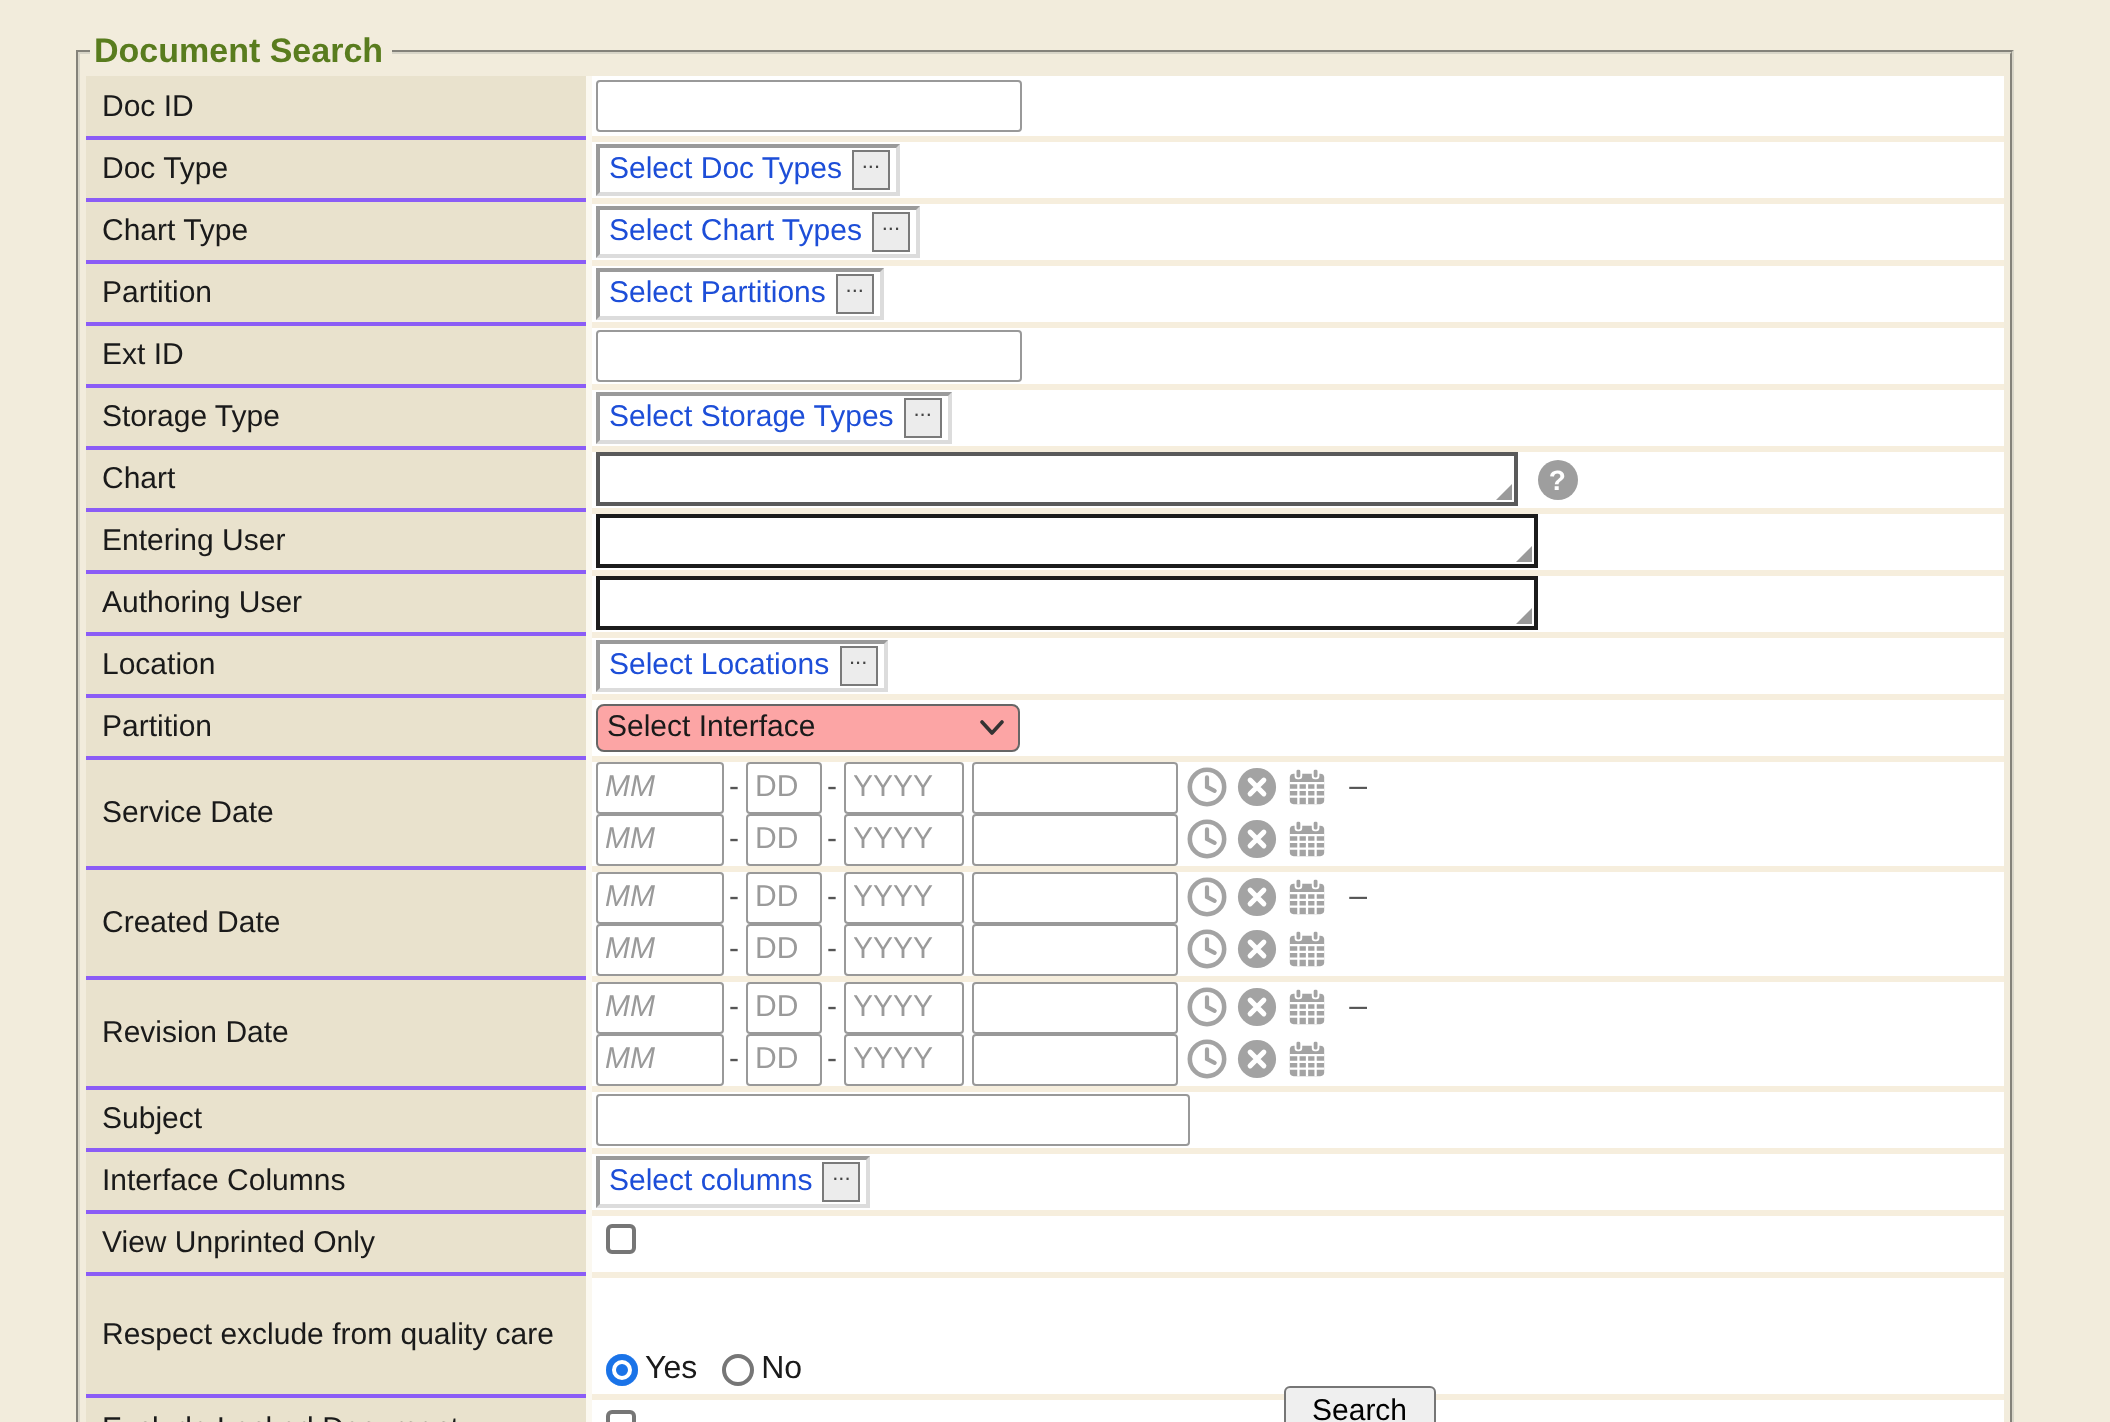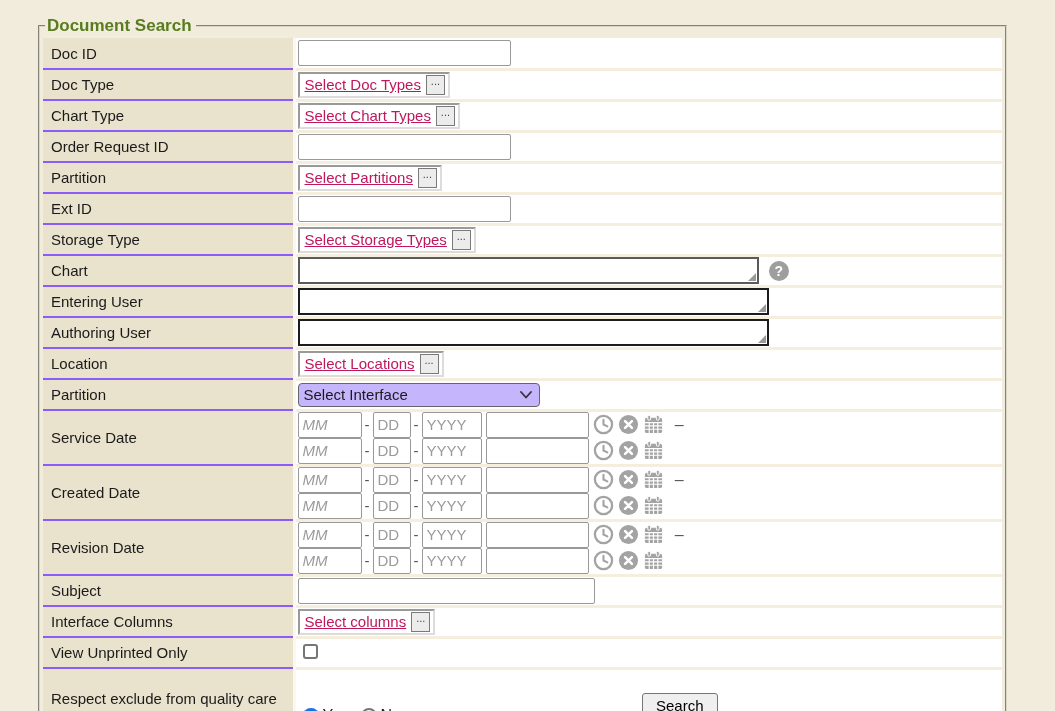--- a/index.html
+++ b/index.html
@@ -51,7 +51,7 @@
     background:#fff; height:26px; padding:0 3px 0 5px;
     border:2px solid; border-color:#9a9a9a #dcdcdc #dcdcdc #9a9a9a;
   }
-  .picker-text { font-size:15px; color:#be185d;text-decoration:underline; }
+  .picker-text { font-size:15px; color:#1d4ed8; }
   .picker-btn {
     width:19px; height:20px; background:#ececec; border:1px solid #7a7a7a;
     font-size:11px; line-height:10px; color:#444; text-align:center;

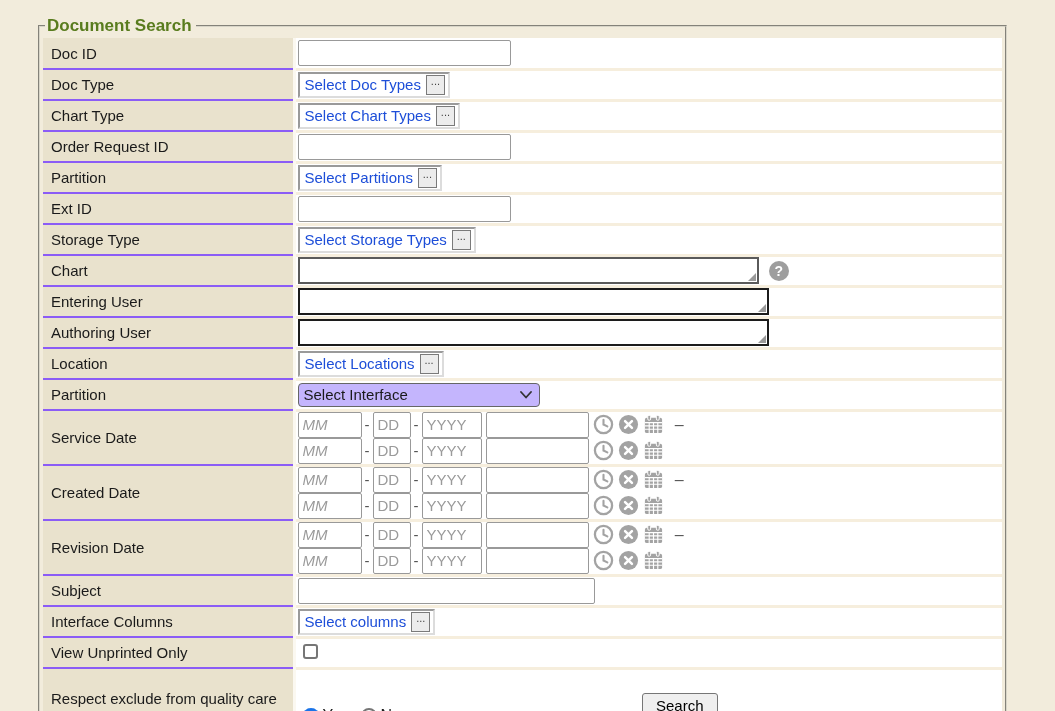--- a/index.html
+++ b/index.html
@@ -157,10 +157,6 @@
       </td>
     </tr>
 
-    <tr>
-      <td class="lbl">Order Request ID</td>
-      <td class="val"><input type="text" class="in-short" style=""></td>
-    </tr>
 
     <tr>
       <td class="lbl">Partition</td>

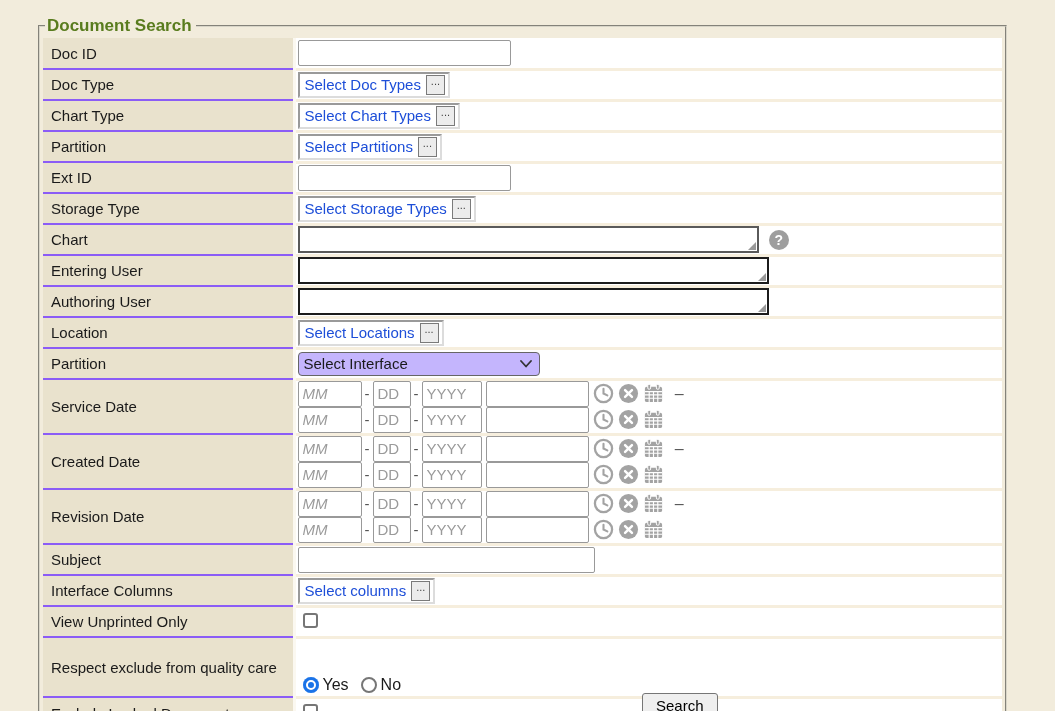--- a/index.html
+++ b/index.html
@@ -83,9 +83,9 @@
   .sel-wrap { position:relative; display:inline-block; }
   select.iface {
     appearance:none; -webkit-appearance:none;
-    width:242px; height:24px; border:1px solid #666; border-radius:4px;
+    width:212px; height:24px; border:1px solid #666; border-radius:4px;
     font-family:"Liberation Sans","DejaVu Sans",sans-serif; font-size:15px;
-    padding:0 24px 0 5px; background:#c4b5fd; color:#1a1a1a;
+    padding:0 24px 0 5px; background:#fca5a5; color:#1a1a1a;
   }
   .sel-wrap svg { position:absolute; right:8px; top:8px; pointer-events:none; }
 

